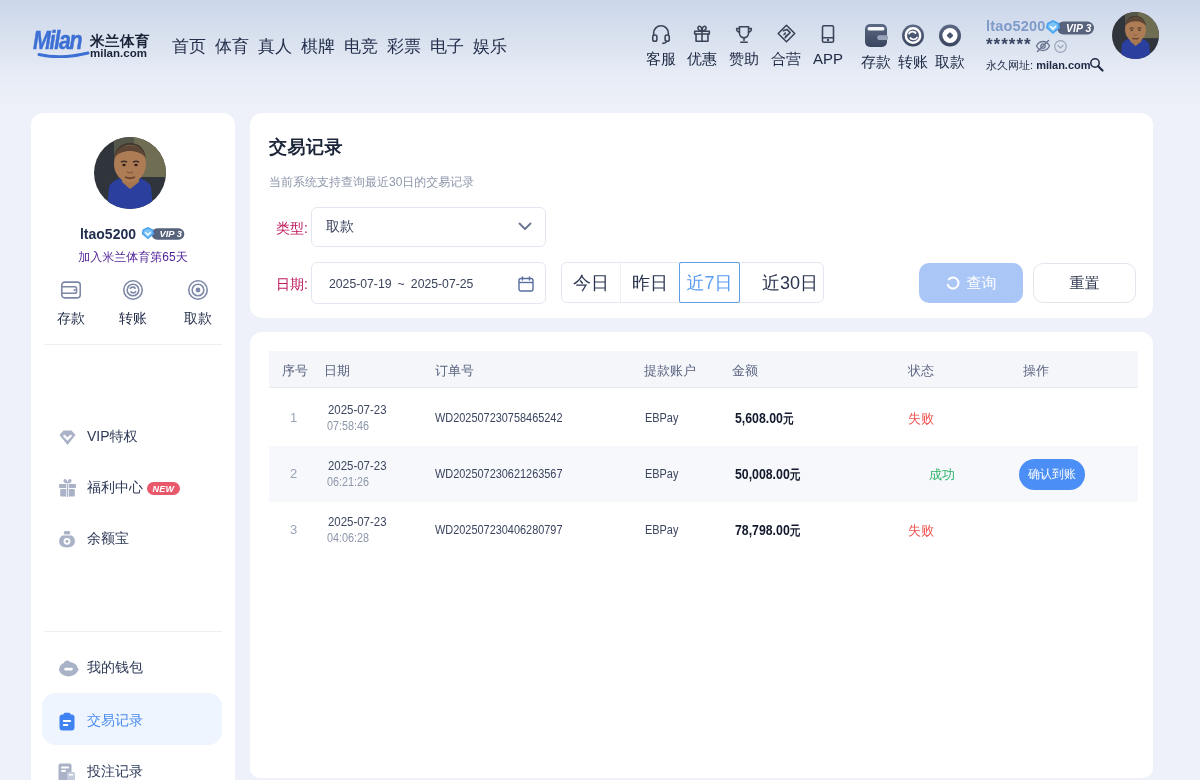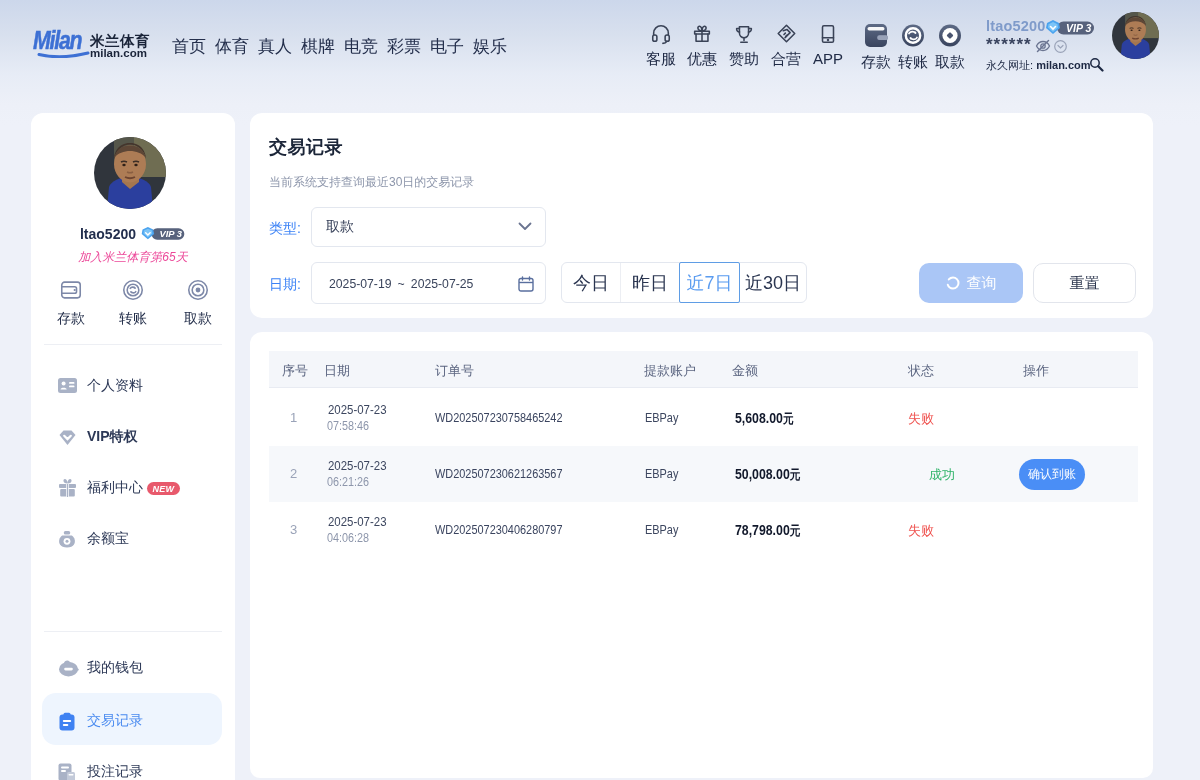--- a/index.html
+++ b/index.html
@@ -48,7 +48,7 @@
 .card2 { position:absolute; left:250px; top:332px; width:903px; height:446px; background:#fff; border-radius:12px 12px 10px 10px; }
 .title { position:absolute; left:19px; top:22px; font-size:18px; font-weight:bold; color:#1b2538; letter-spacing:0.5px; }
 .subtitle { position:absolute; left:19px; top:61px; font-size:12px; color:#8d96ab; }
-.flabel { position:absolute; left:19px; font-size:14px; color:#3b82f6;text-align:right; }
+.flabel { position:absolute; left:26px; font-size:14px; color:#be185d;text-align:right; }
 .selectbox, .datebox { position:absolute; left:61px; background:#fff; border:1px solid #e3e7ef; border-radius:6px; font-size:14px; color:#323c55; display:flex; align-items:center; }
 .selectbox { top:94px; width:235px; height:40px; padding:0 14px; }
 .datebox { top:149px; width:235px; height:42px; padding:0 12px 0 17px; font-size:13px; color:#39435b; } .datebox .dtx { transform:scaleX(0.94); transform-origin:left center; white-space:nowrap; }

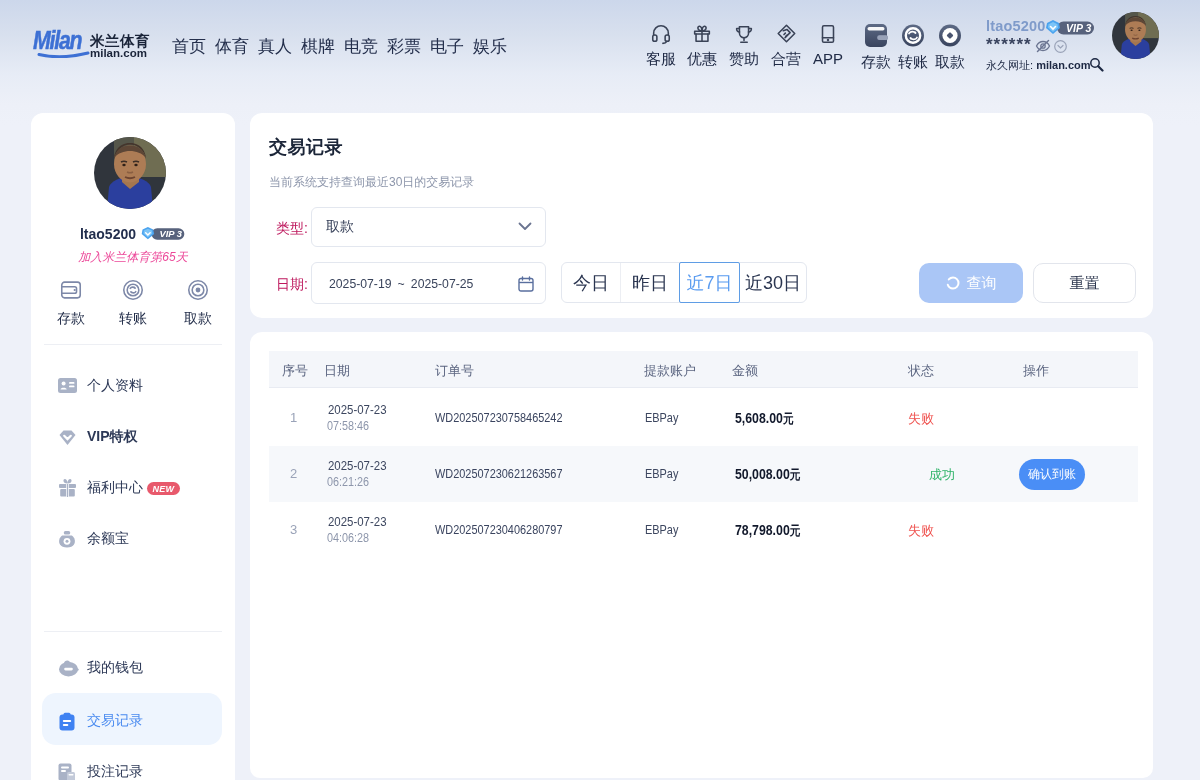--- a/index.html
+++ b/index.html
@@ -32,7 +32,7 @@
 .avatar-s { position:absolute; left:63px; top:24px; width:72px; height:72px; border-radius:50%; overflow:hidden; }
 .namerow { position:absolute; left:0; top:113px; width:100%; display:flex; justify-content:center; align-items:center; }
 .namerow .nm { font-size:14px; font-weight:bold; color:#232f4e; margin-right:4px; }
-.joined { position:absolute; top:136px; width:100%; text-align:center; font-size:12px; color:#ec4899;font-style:italic; }
+.joined { position:absolute; top:136px; width:100%; text-align:center; font-size:12px; color:#4c1d95; }
 .sbtn { position:absolute; top:165px; width:60px; text-align:center; }
 .sbtn svg { display:block; margin:0 auto; }
 .sbtn .lb { display:block; font-size:14px; color:#232e4a; margin-top:8px; }

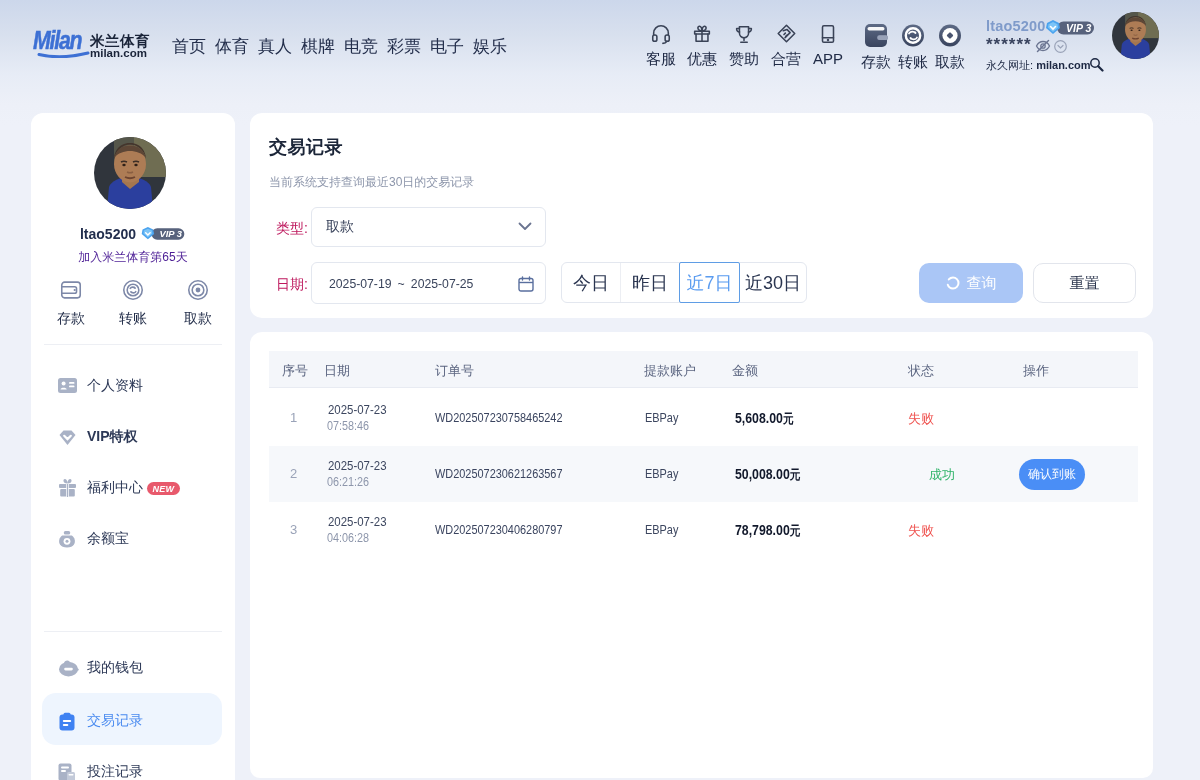--- a/index.html
+++ b/index.html
@@ -55,7 +55,7 @@
 .seggroup { position:absolute; left:311px; top:149px; height:41px; display:flex; border:1px solid #e3e7ef; border-radius:6px; background:#fff; }
 .seg { display:flex; align-items:center; justify-content:center; font-size:18px; color:#2a3550; border-right:1px solid #eceef3; }
 .seg:last-child { border-right:none; }
-.seg.active { position:relative; border:1px solid #5f9de5; color:#5b9cf0; border-radius:2px; margin:-1px 0 -1px -1px; z-index:2; }
+.seg.active { position:relative; border:1px solid #5f9de5; color:#5b9cf0; border-radius:2px; margin:-1px 17px -1px -1px; z-index:2; }
 .btn-query { position:absolute; left:669px; top:150px; width:104px; height:40px; background:#aac6f6; border-radius:10px; color:#fff; font-size:15px; display:flex; align-items:center; justify-content:center; }
 .btn-query svg { margin-right:7px; }
 .btn-reset { position:absolute; left:783px; top:150px; width:103px; height:40px; background:#fff; border:1px solid #e2e5ec; border-radius:10px; color:#2f3950; font-size:15px; display:flex; align-items:center; justify-content:center; }

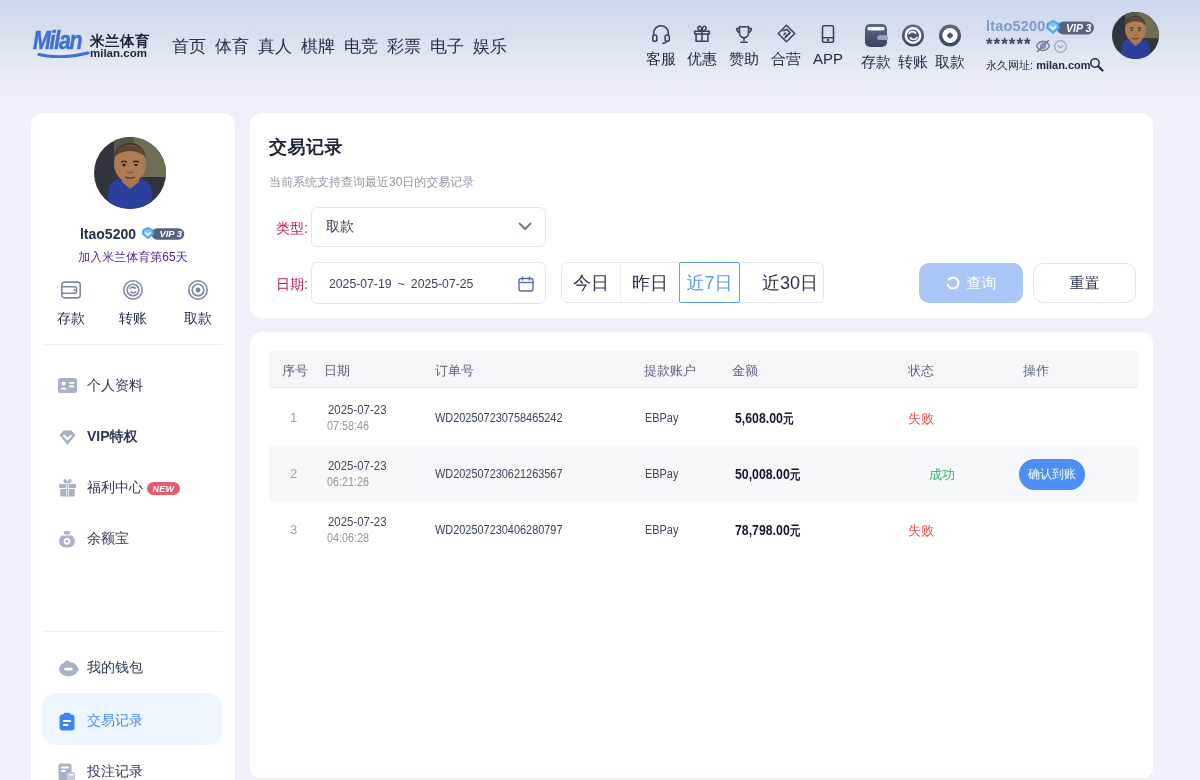--- a/index.html
+++ b/index.html
@@ -241,16 +241,6 @@
   </div>
   <div class="sdivider" style="top:231px;"></div>
 
-  <div class="mitem" style="top:248px;">
-    <svg width="19" height="16" viewBox="0 0 19 16">
-      <rect x="0" y="0" width="19" height="15" rx="2.5" fill="#a9b2c6"></rect>
-      <circle cx="5.6" cy="5.5" r="2" fill="#fff"></circle>
-      <path d="M2.5 11.5 c0 -2.2 6.2 -2.2 6.2 0 z" fill="#fff"></path>
-      <rect x="11" y="4" width="5.5" height="1.8" rx="0.9" fill="#fff"></rect>
-      <rect x="11" y="7.5" width="5.5" height="1.8" rx="0.9" fill="#fff"></rect>
-    </svg>
-    <span class="tx">个人资料</span>
-  </div>
   <div class="mitem" style="top:299px;font-weight:bold;">
     <svg width="19" height="17" viewBox="0 0 19 17">
       <path d="M5.5 1.5 L13.5 1.5 L17.5 6 L9.5 16 L1.5 6 Z" fill="#a9b2c6"></path>

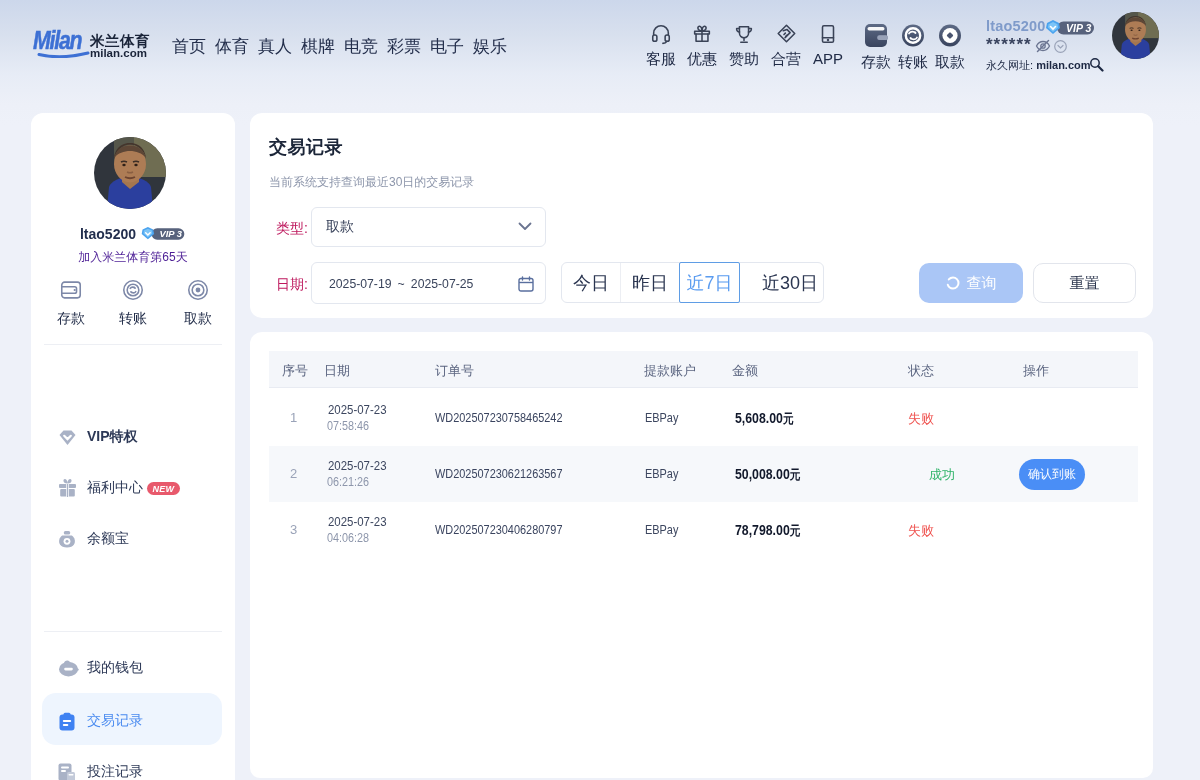--- a/index.html
+++ b/index.html
@@ -241,7 +241,7 @@
   </div>
   <div class="sdivider" style="top:231px;"></div>
 
-  <div class="mitem" style="top:299px;font-weight:bold;">
+  <div class="mitem" style="top:299px;">
     <svg width="19" height="17" viewBox="0 0 19 17">
       <path d="M5.5 1.5 L13.5 1.5 L17.5 6 L9.5 16 L1.5 6 Z" fill="#a9b2c6"></path>
       <path d="M6.2 6.8 l3.3 3.3 3.3 -3.3" stroke="#fff" stroke-width="2.2" fill="none" stroke-linecap="round"></path>

